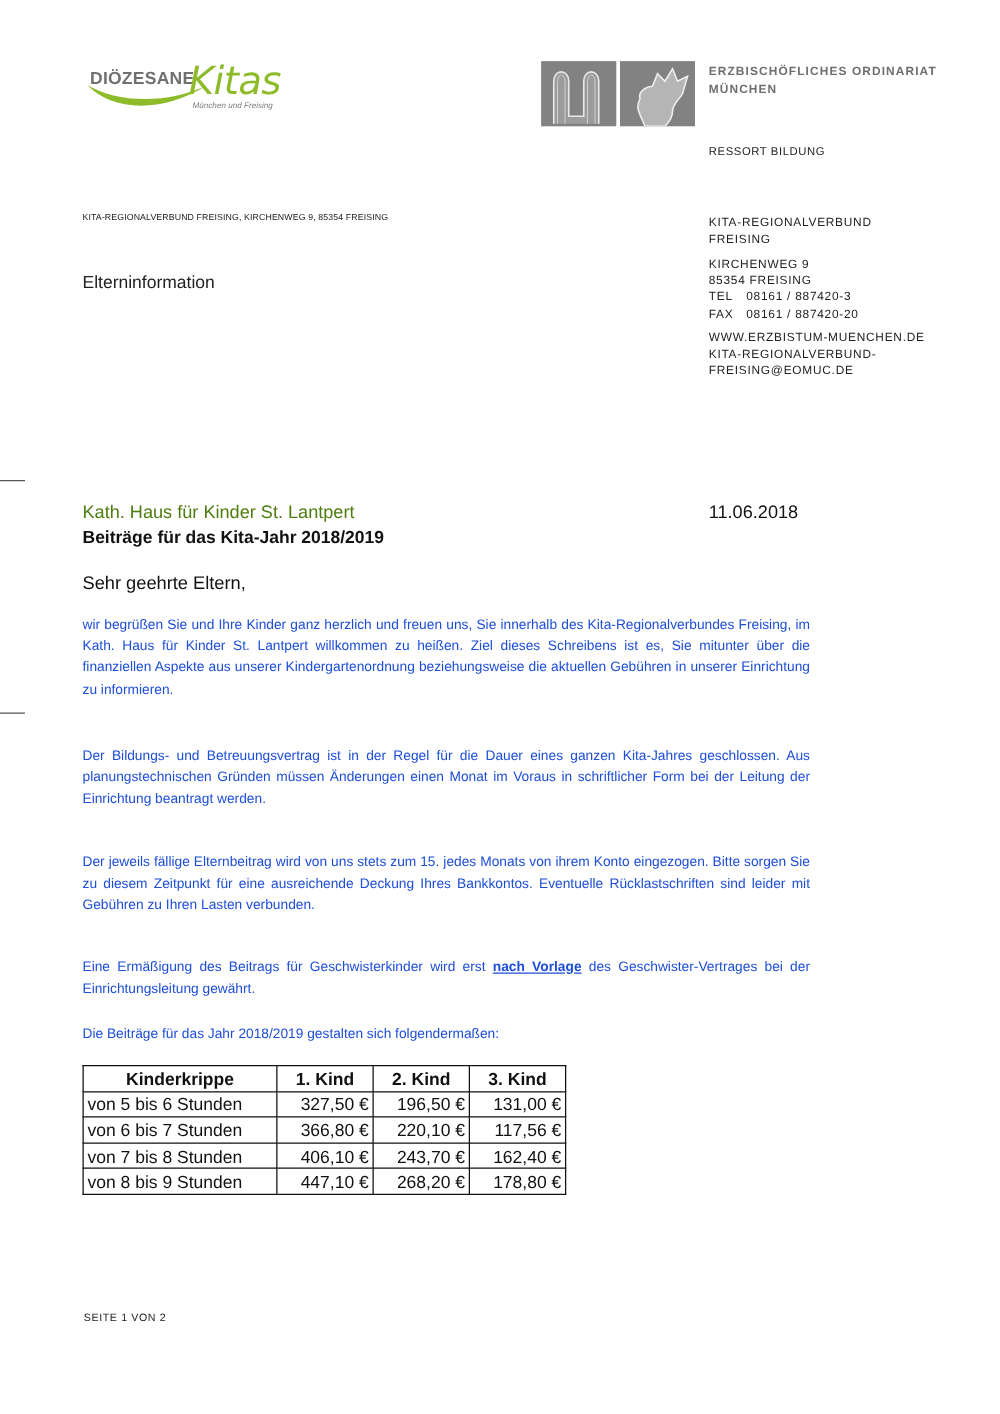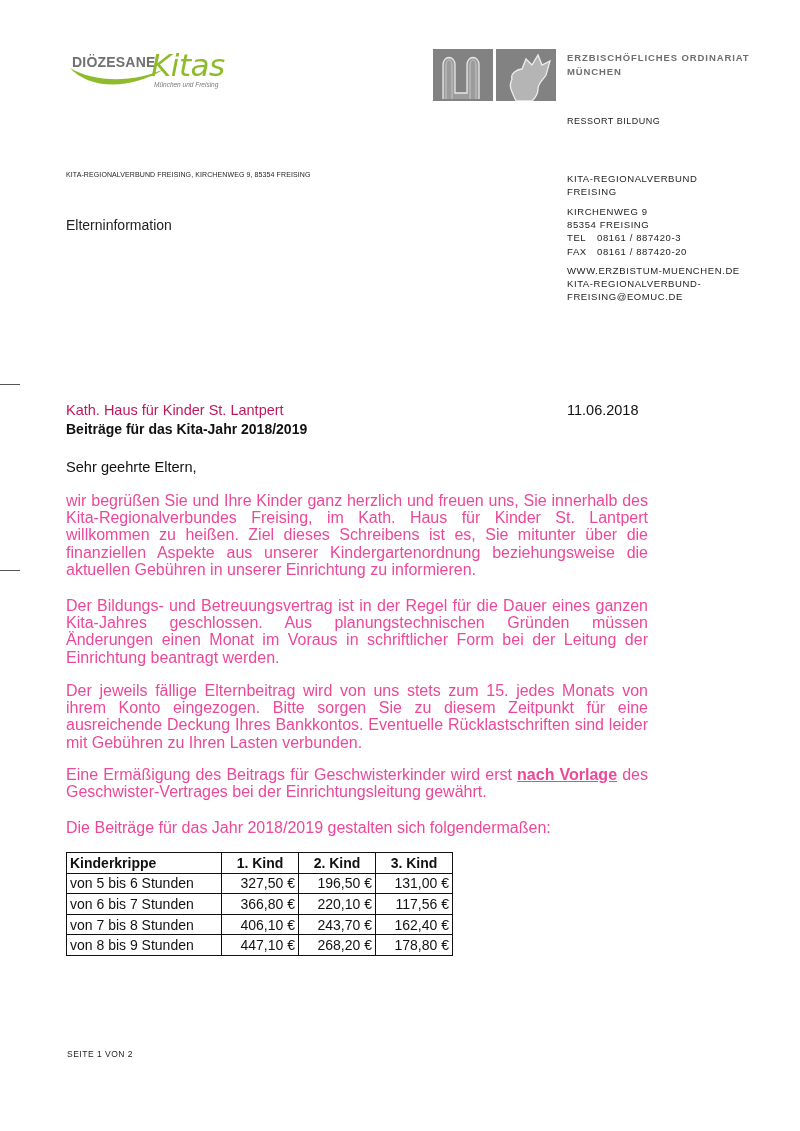--- a/index.html
+++ b/index.html
@@ -39,7 +39,7 @@
 
   
   .subject { left: 66px; top: 383px; font-size: 14px; font-weight: bold; color: #111; margin-top: 38px; }
-  .facility { left: 66px; top: 402px; font-size: 14.5px; color: #be185d; }
+  .facility { left: 66px; top: 402px; font-size: 14.5px; color: #4d7c0f; }
   .date { left: 567px; top: 402px; font-size: 14.5px; color: #111; }
 
   .body-text { left: 66px; width: 582px; font-size: 16px; line-height: 17.2px; color: #ec4899;

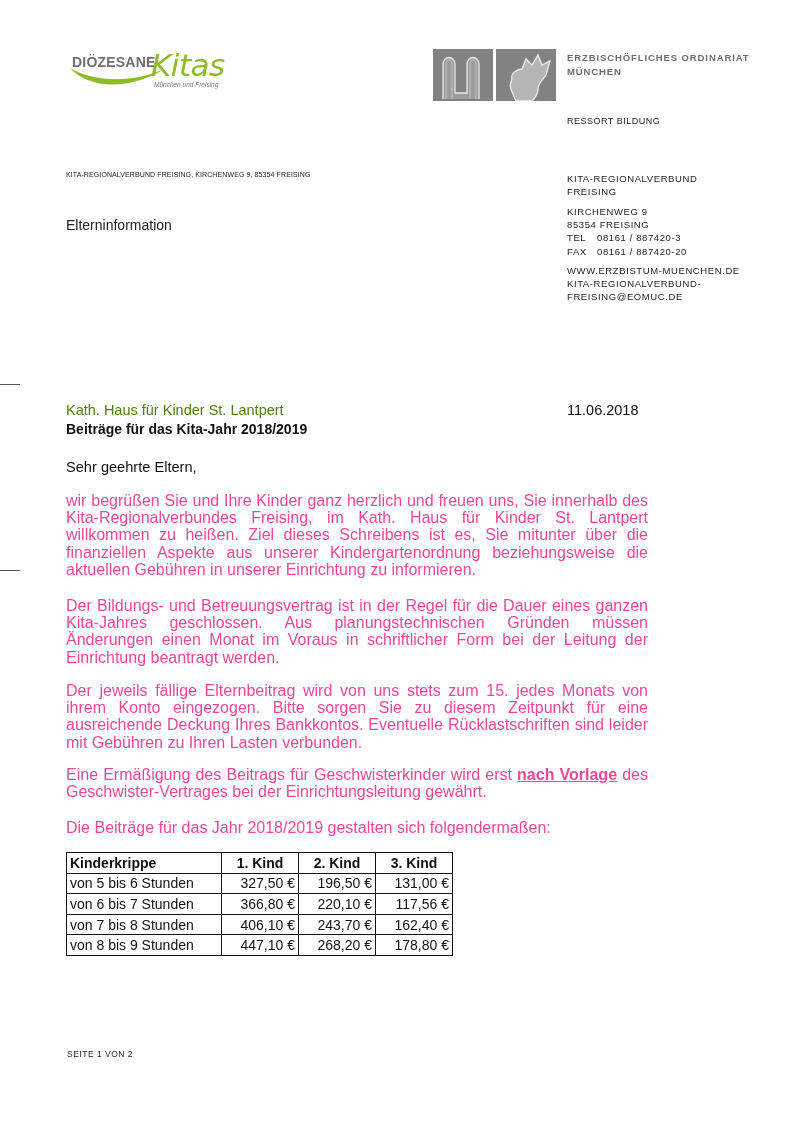--- a/index.html
+++ b/index.html
@@ -42,7 +42,7 @@
   .facility { left: 66px; top: 402px; font-size: 14.5px; color: #4d7c0f; }
   .date { left: 567px; top: 402px; font-size: 14.5px; color: #111; }
 
-  .body-text { left: 66px; width: 582px; font-size: 16px; line-height: 17.2px; color: #ec4899;
+  .body-text { left: 66px; width: 582px; font-size: 11px; line-height: 17.2px; color: #1d4ed8;
                text-align: justify; }
   .salutation { left: 66px; top: 459px; font-size: 14.6px; color: #111; }
   .p1 { top: 492px; }

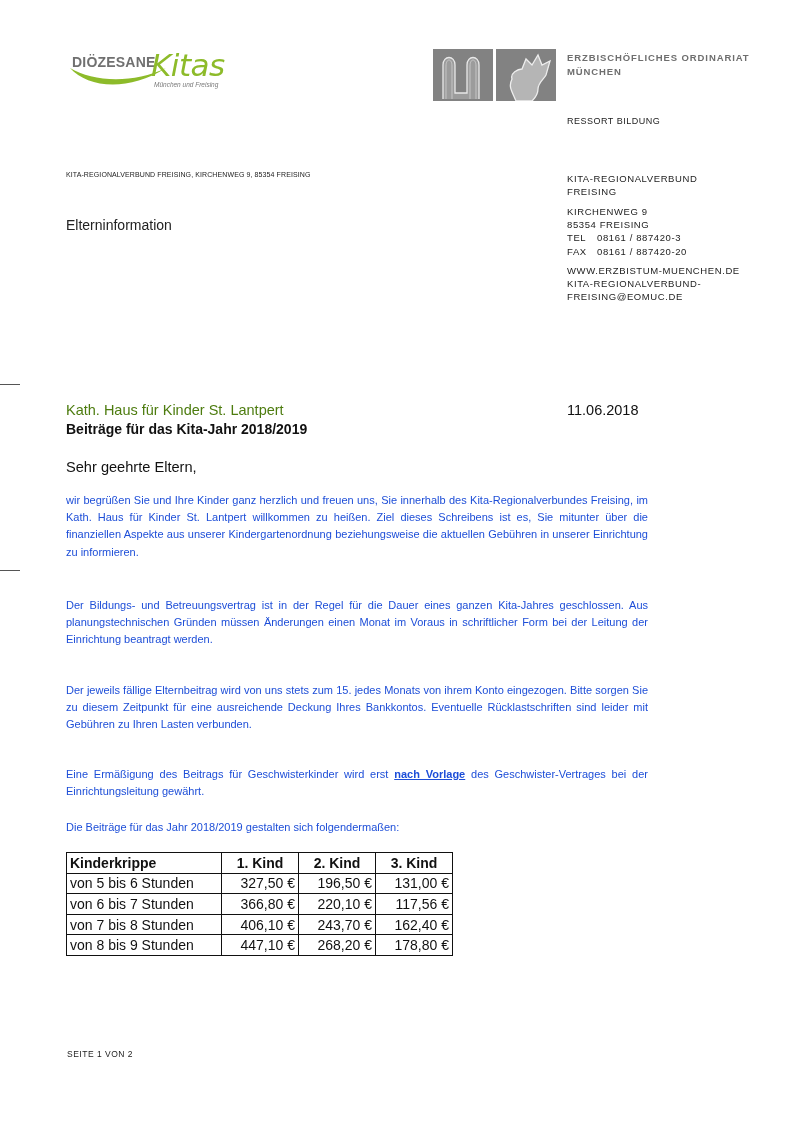--- a/index.html
+++ b/index.html
@@ -57,7 +57,7 @@
                font-size: 14px; color: #111; }
   table.fees td, table.fees th { border: 1.3px solid #111; padding: 0 3px; height: 19.6px; }
   table.fees th { font-weight: bold; }
-  table.fees th.h0 { text-align: left; width: 148px; }
+  table.fees th.h0 { text-align: center; width: 148px; }
   table.fees th.hn { text-align: center; }
   table.fees td.c0 { text-align: left; }
   table.fees td.cn { text-align: right; }

